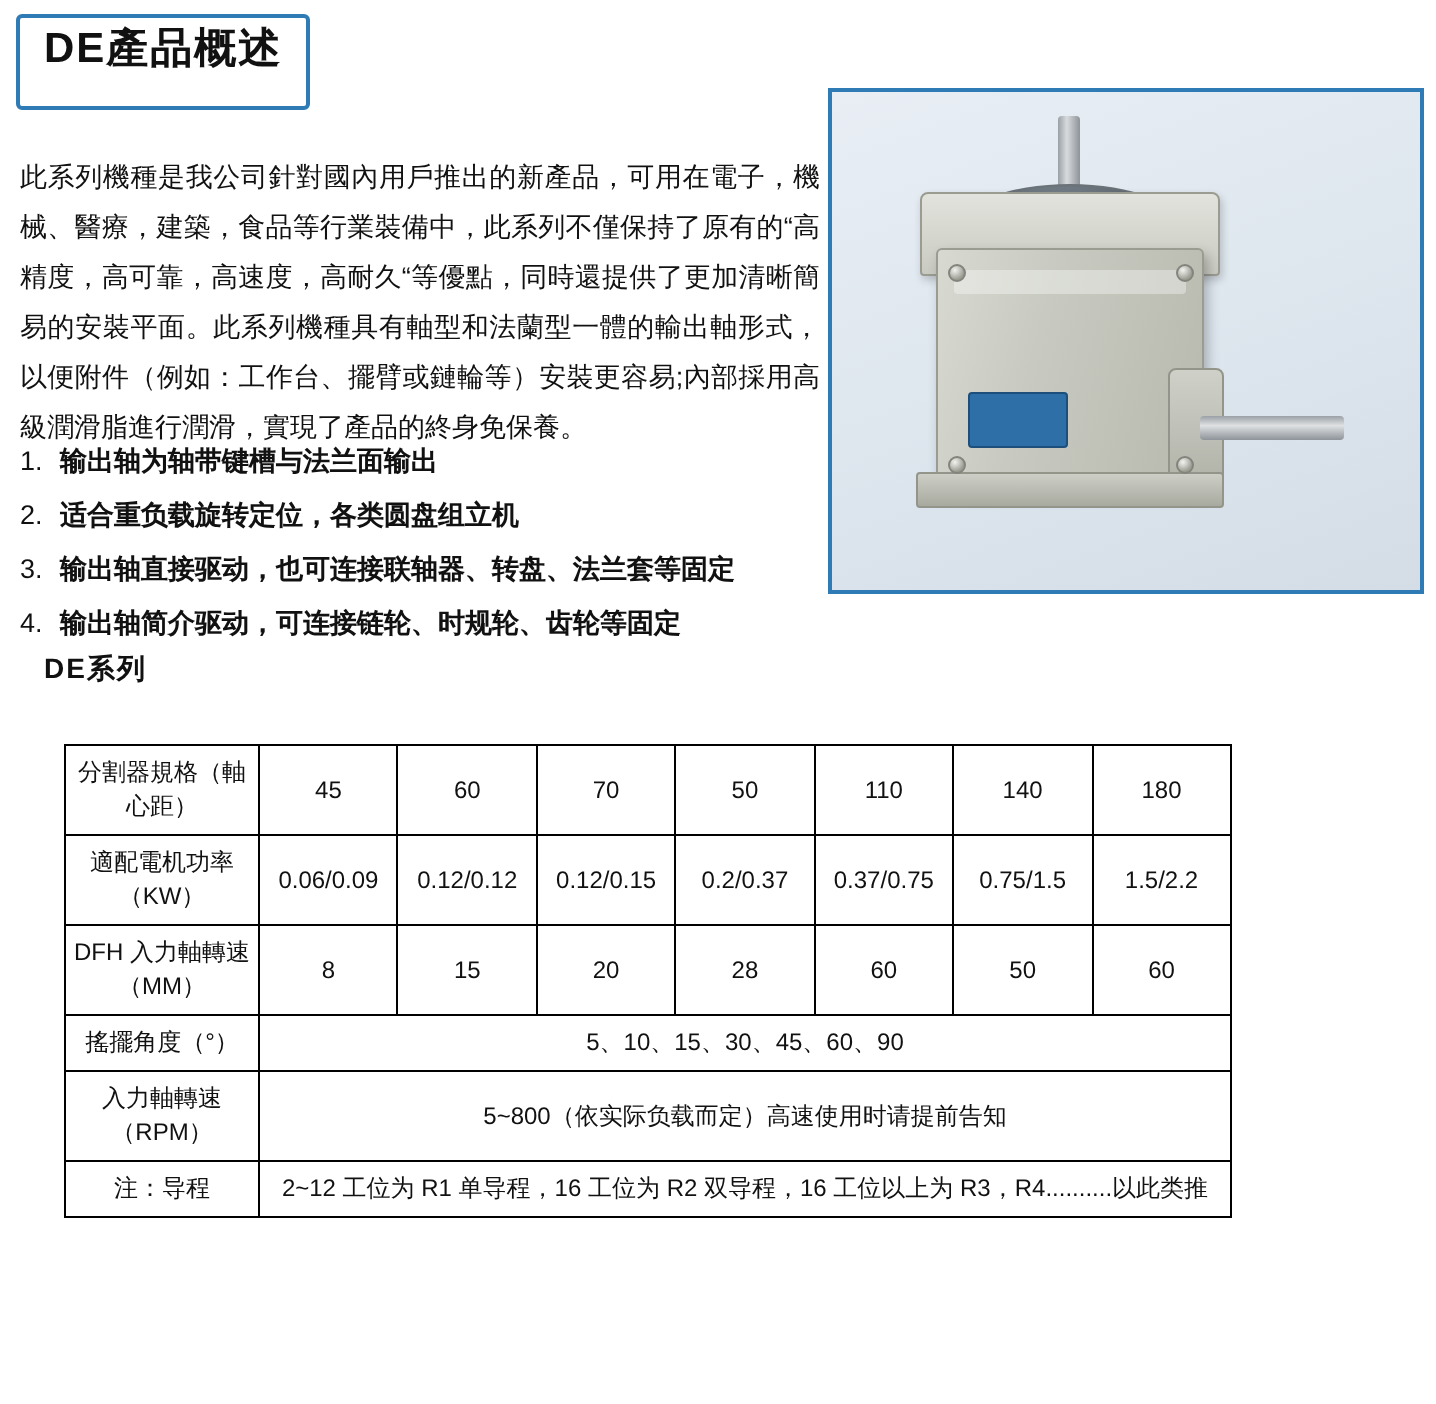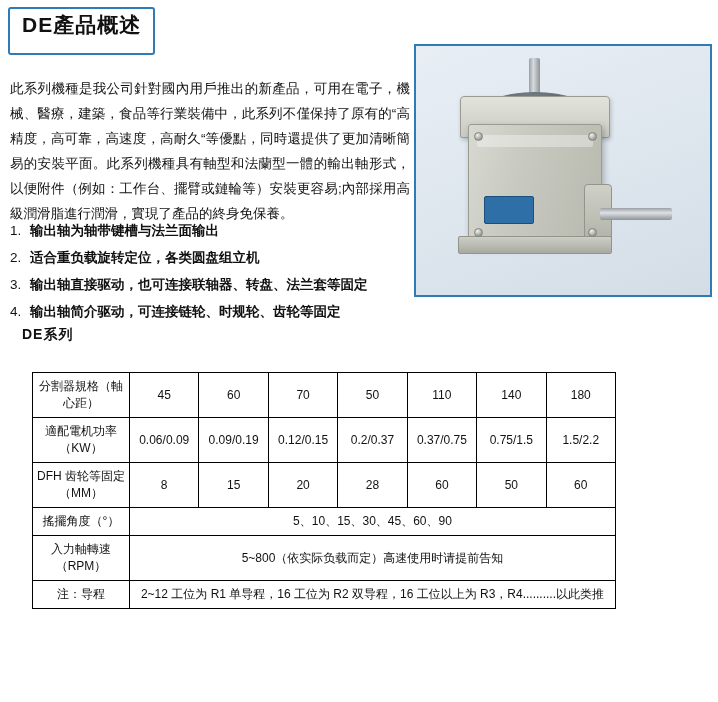--- a/index.html
+++ b/index.html
@@ -304,7 +304,7 @@
         <tr>
           <td class="rowhead">適配電机功率（KW）</td>
           <td>0.06/0.09</td>
-          <td>0.09/0.19</td>
+          <td>0.12/0.12</td>
           <td>0.12/0.15</td>
           <td>0.2/0.37</td>
           <td>0.37/0.75</td>

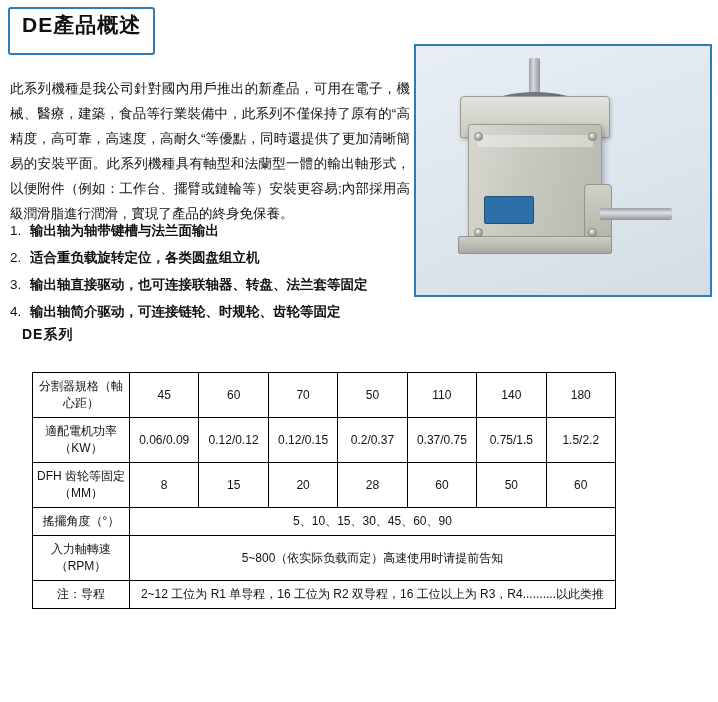--- a/index.html
+++ b/index.html
@@ -312,7 +312,7 @@
           <td>1.5/2.2</td>
         </tr>
         <tr>
-          <td class="rowhead">DFH 齿轮等固定（MM）</td>
+          <td class="rowhead">DFH 入力軸轉速（MM）</td>
           <td>8</td>
           <td>15</td>
           <td>20</td>

